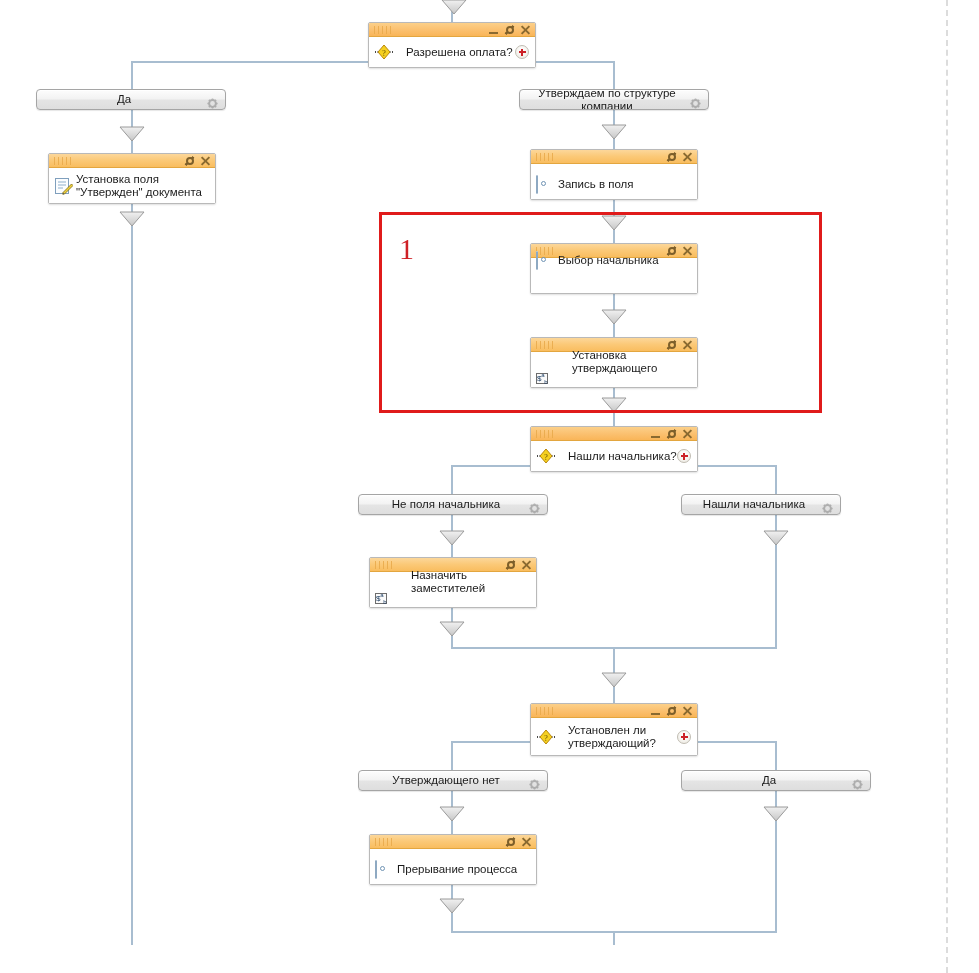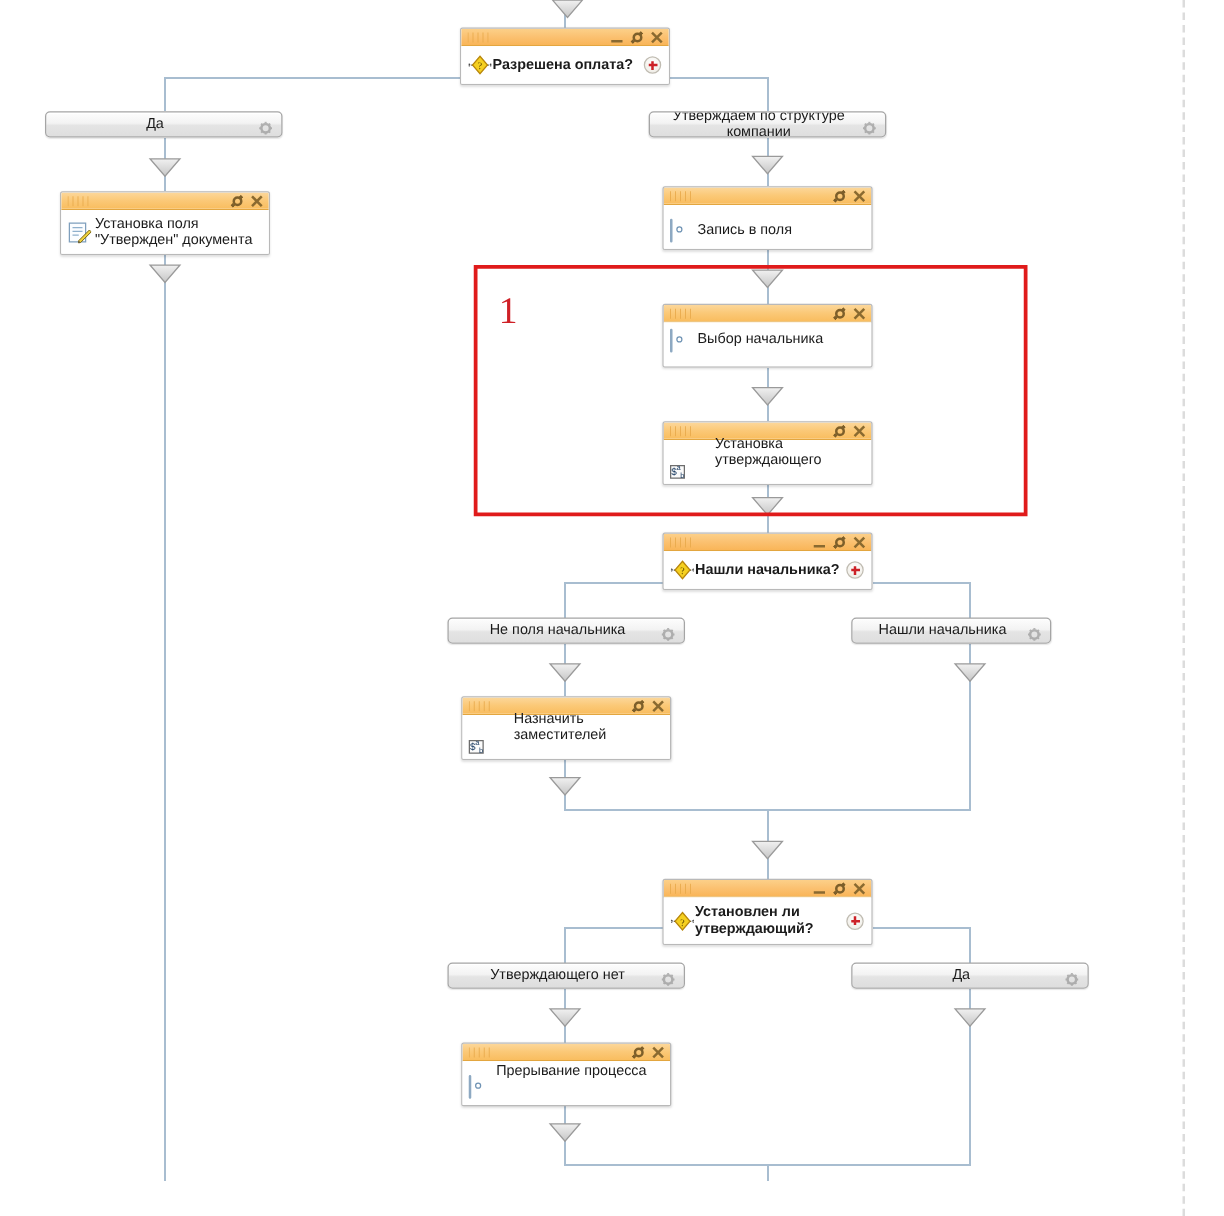--- a/index.html
+++ b/index.html
@@ -139,7 +139,7 @@
     margin-left: 4px;
     white-space: pre-line;
   }
-  .node.decision .node-label { margin-left: 0; font-weight: bold; }
+  .node.decision .node-label { margin-left: 12px; }
 
   
   .ico {

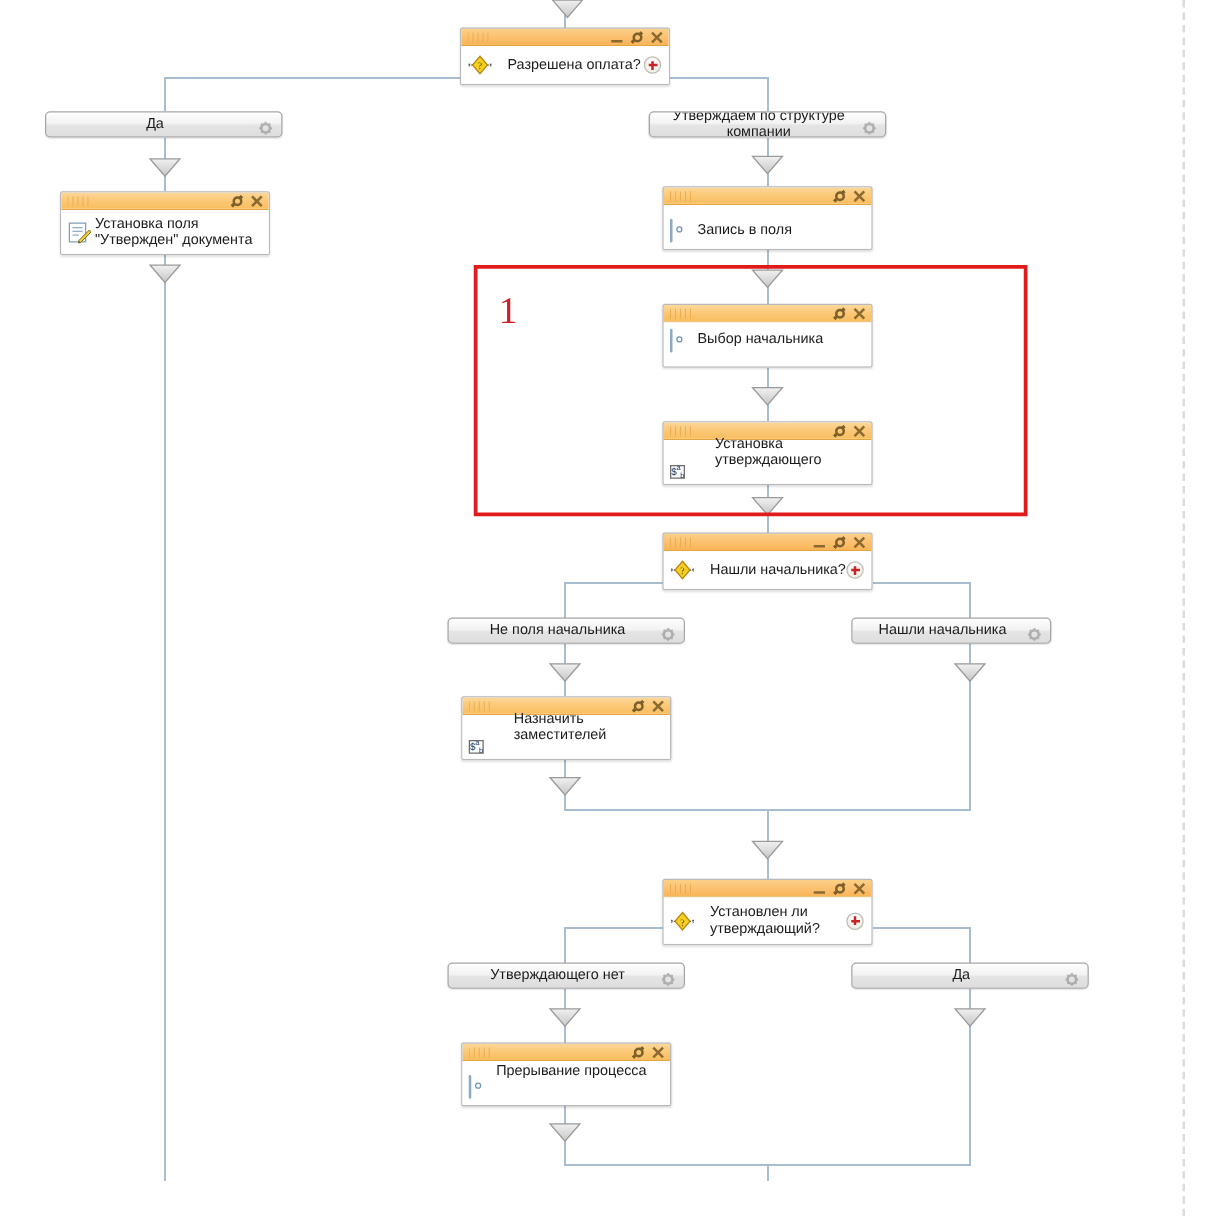--- a/index.html
+++ b/index.html
@@ -436,7 +436,7 @@
         <span class="hbtn close"></span>
       </span>
     </div>
-    <div class="node-body" style="align-items:center; padding-bottom:5px">
+    <div class="node-body" style="align-items:flex-end; padding-bottom:23px">
       <span class="ico">
         <span class="ico-circle-box"></span>
       </span>

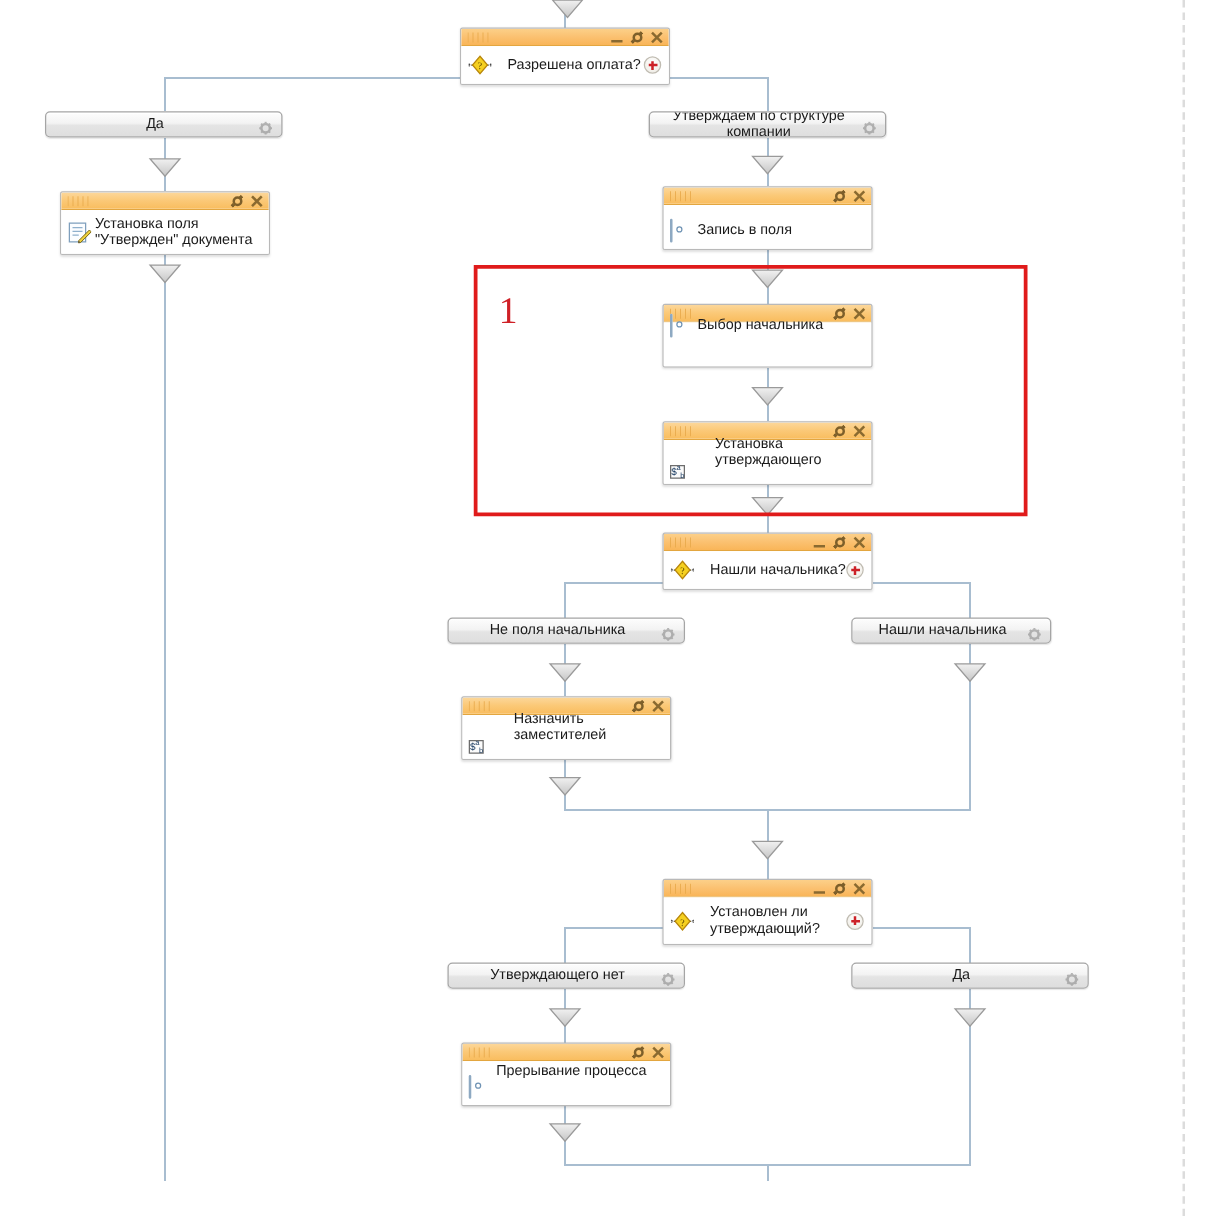--- a/index.html
+++ b/index.html
@@ -587,7 +587,7 @@
       <span class="ico">
         <span class="ico-circle-box"></span>
       </span>
-      <span class="node-label" style="margin-bottom:15px">Прерывание процесса</span>
+      <span class="node-label" style="margin-bottom:3px">Прерывание процесса</span>
     </div>
   </div>
 

